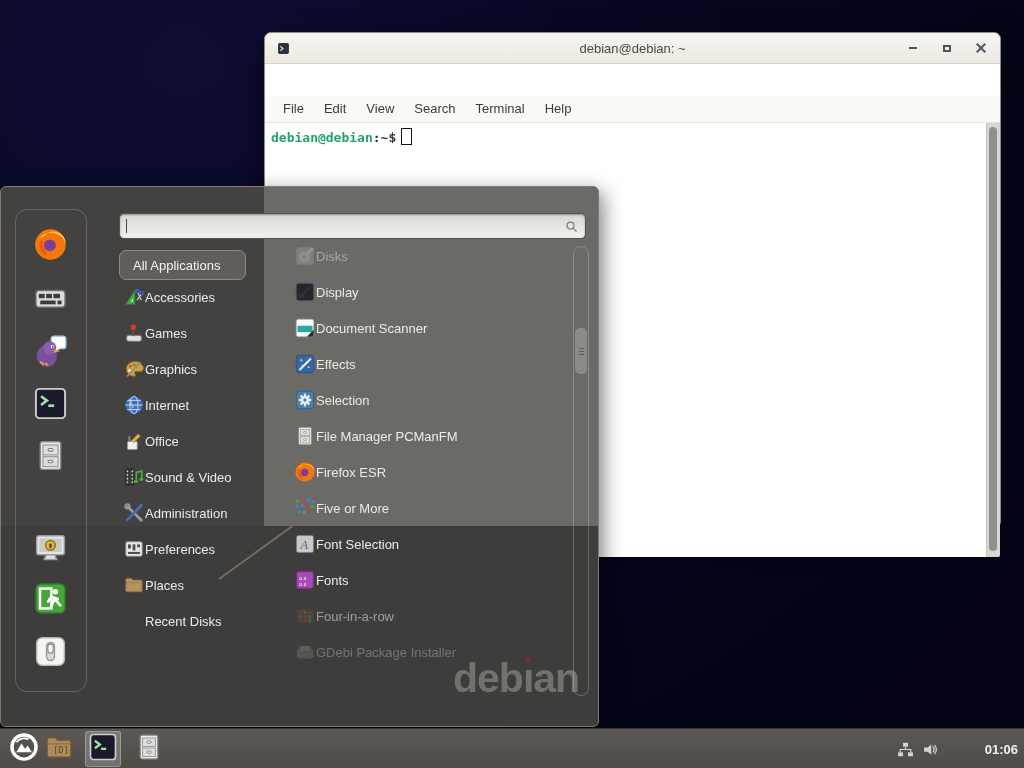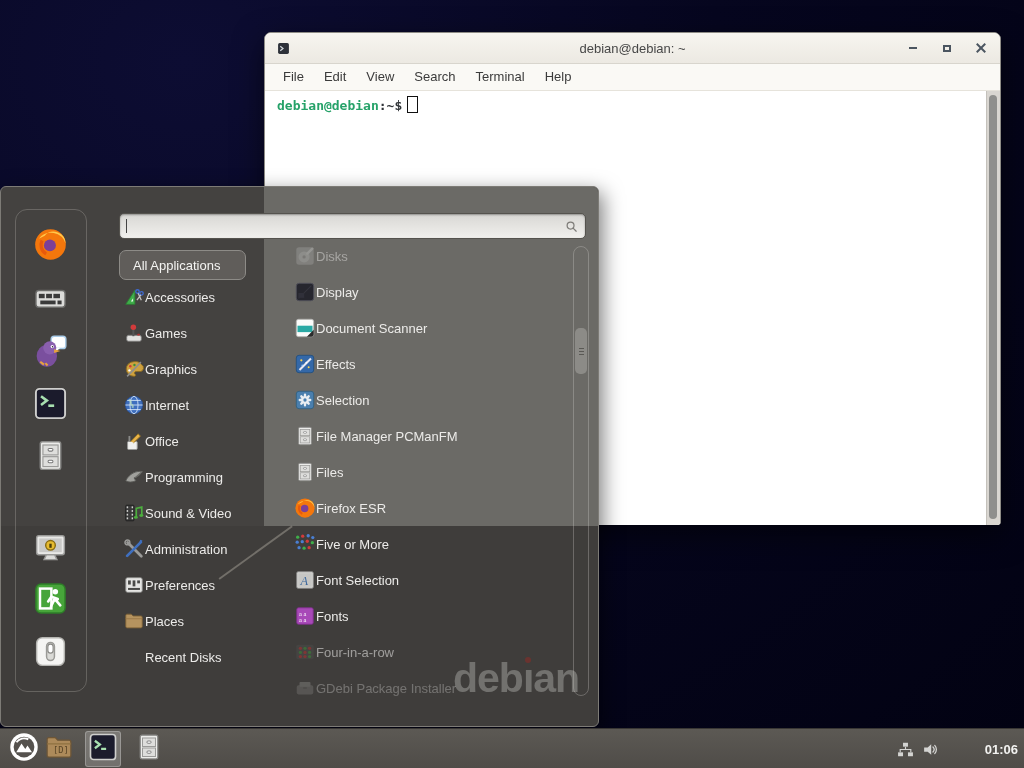--- a/index.html
+++ b/index.html
@@ -21,7 +21,7 @@
   .g-close{position:relative;width:10px;height:10px;}
   .g-close::before,.g-close::after{content:"";position:absolute;left:-1px;top:4px;width:12px;height:2px;background:#4b5560;}
   .g-close::before{transform:rotate(45deg);} .g-close::after{transform:rotate(-45deg);}
-  .menubar{height:26px;background:#faf9f5;border-bottom:1px solid #e6e3db;display:flex;align-items:center;padding-left:8px;}
+  .menubar{height:26px;background:#faf9f5;border-bottom:1px solid #e6e3db;display:flex;align-items:center;padding-left:8px;margin-top:32px;}
   .tmenu-item{font-size:13px;color:#3b3b3b;padding:0 10px;line-height:26px;}
   .term-body{position:relative;height:434px;background:#fff;border-radius:0 0 3px 3px;}
   .prompt-line{padding:5px 12px;font-family:"DejaVu Sans Mono",monospace;font-size:13px;white-space:pre;}

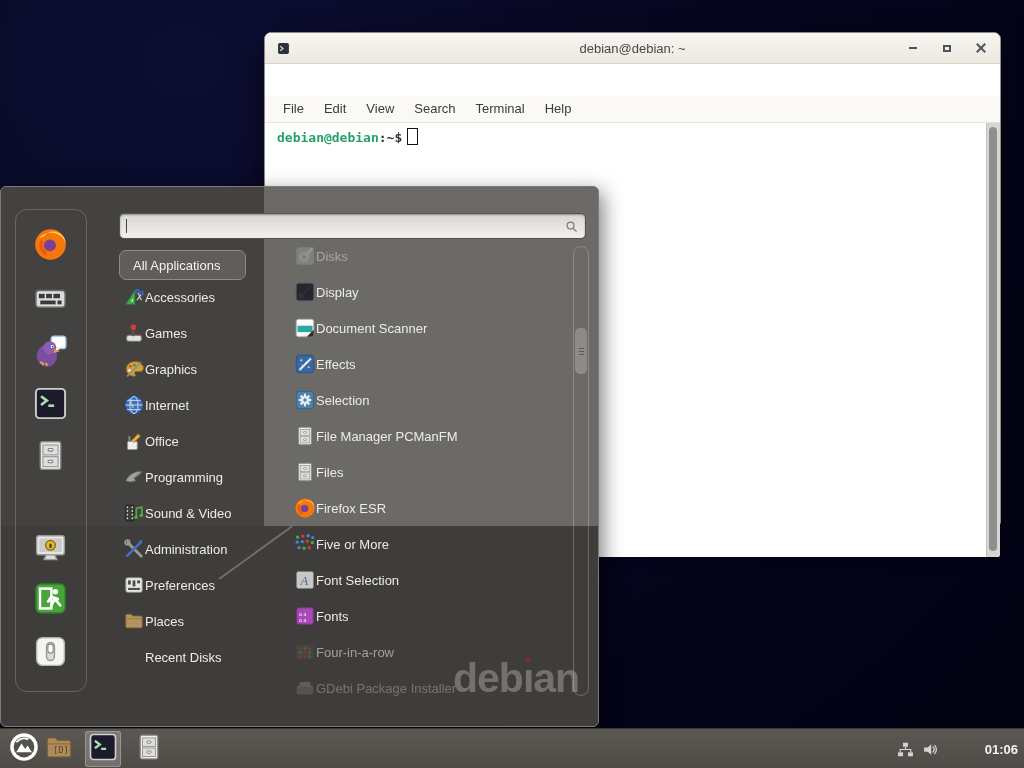--- a/index.html
+++ b/index.html
@@ -24,7 +24,7 @@
   .menubar{height:26px;background:#faf9f5;border-bottom:1px solid #e6e3db;display:flex;align-items:center;padding-left:8px;margin-top:32px;}
   .tmenu-item{font-size:13px;color:#3b3b3b;padding:0 10px;line-height:26px;}
   .term-body{position:relative;height:434px;background:#fff;border-radius:0 0 3px 3px;}
-  .prompt-line{padding:5px 12px;font-family:"DejaVu Sans Mono",monospace;font-size:13px;white-space:pre;}
+  .prompt-line{padding:5px 6px;font-family:"DejaVu Sans Mono",monospace;font-size:13px;white-space:pre;}
   .p-user{color:#26a269;font-weight:bold;}
   .p-rest{color:#303438;font-weight:bold;}
   .t-cursor{display:inline-block;width:9px;height:15px;border:1.5px solid #111;vertical-align:-3px;margin-left:5px;}

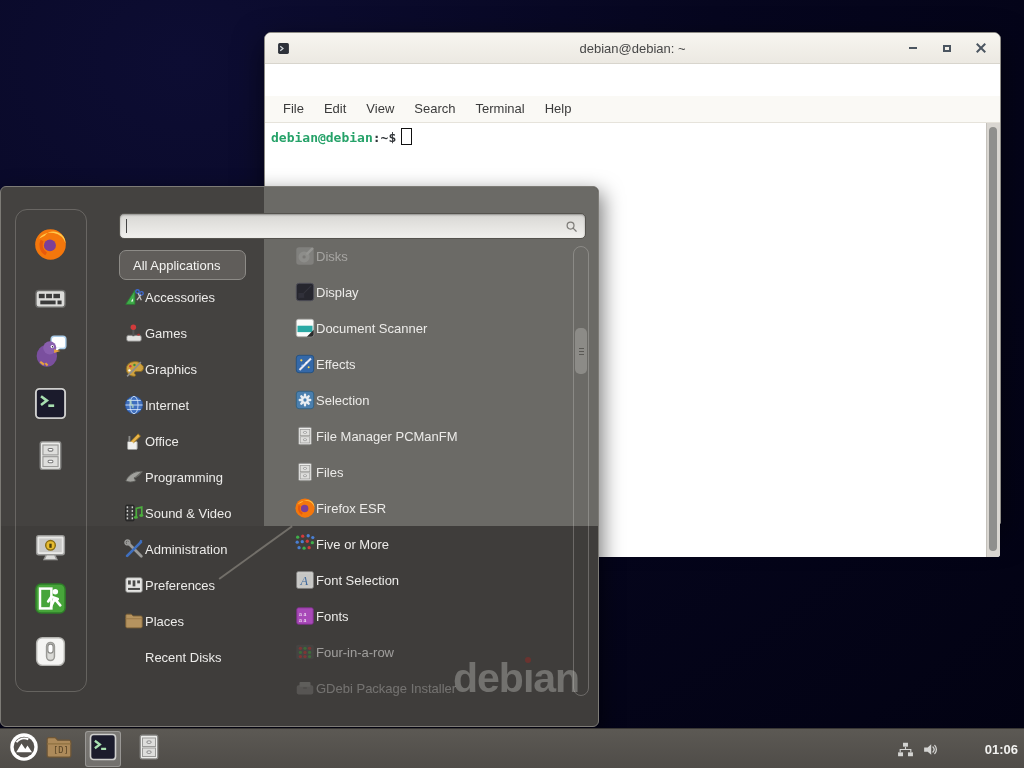--- a/index.html
+++ b/index.html
@@ -182,13 +182,6 @@
         </div>
         <div class="m-row">
           <span class="icon"><svg viewBox="0 0 24 24">
-              <path d="M3 16 C7 8.5 14 5 21 6 C18 10 16.5 12 12 13 L14 16 C10 18 6 18 3 16 Z" fill="#a0a09c" stroke="#5a5a56"></path>
-              <path d="M21 6 L13 13" stroke="#6a6a66" stroke-width="1.2" fill="none"></path>
-            </svg></span>
-          <span class="label">Programming</span>
-        </div>
-        <div class="m-row">
-          <span class="icon"><svg viewBox="0 0 24 24">
               <rect x="3" y="3.5" width="9" height="17" rx="1" fill="#3a3a3a" stroke="#1f1f1f"></rect>
               <g fill="#cfcfcd">
                 <rect x="4" y="4.8" width="1.6" height="2"></rect>

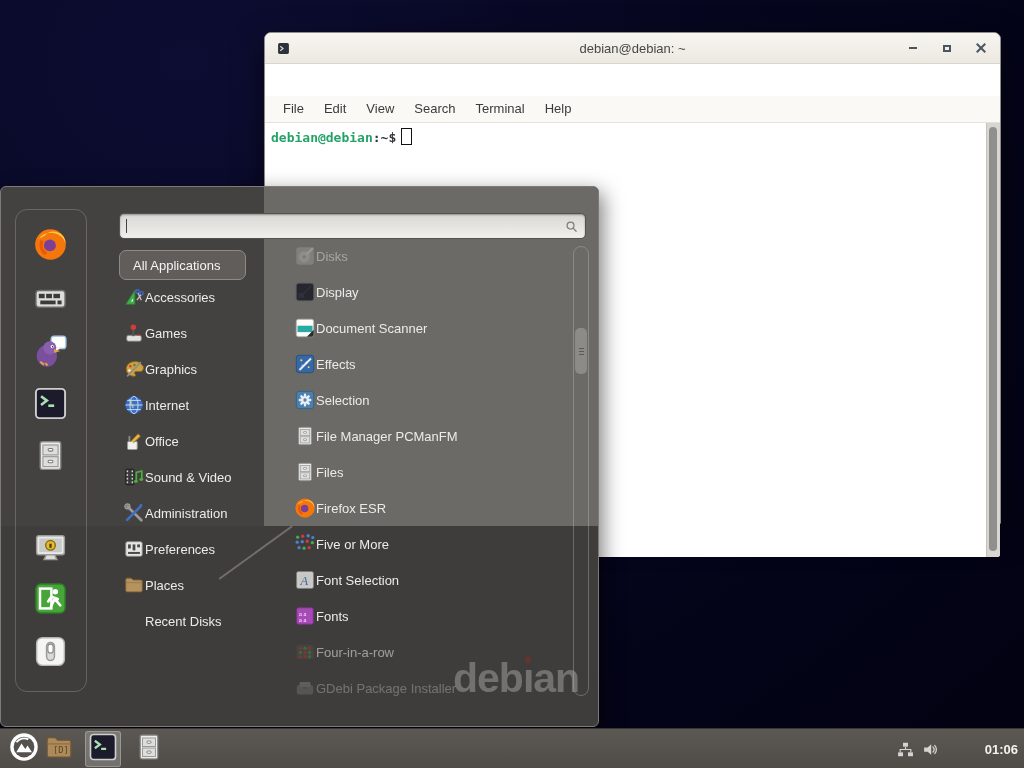--- a/index.html
+++ b/index.html
@@ -292,16 +292,6 @@
         </div>
         <div class="m-row">
           <span class="icon"><svg viewBox="0 0 24 24">
-              <rect x="5" y="2.5" width="14" height="19" rx="1.5" fill="#ececea" stroke="#8a8a88"></rect>
-              <rect x="6.8" y="4.8" width="10.4" height="6.8" fill="#dededc" stroke="#9a9a98" stroke-width=".8"></rect>
-              <rect x="6.8" y="12.8" width="10.4" height="6.8" fill="#dededc" stroke="#9a9a98" stroke-width=".8"></rect>
-              <rect x="10.3" y="7.2" width="3.4" height="1.8" rx=".9" fill="#fff" stroke="#777" stroke-width=".7"></rect>
-              <rect x="10.3" y="15.2" width="3.4" height="1.8" rx=".9" fill="#fff" stroke="#777" stroke-width=".7"></rect>
-            </svg></span>
-          <span class="label">Files</span>
-        </div>
-        <div class="m-row">
-          <span class="icon"><svg viewBox="0 0 24 24">
               <circle cx="12" cy="12" r="10.5" fill="#f4770c"></circle>
               <path d="M4 8 A10.5 10.5 0 0 1 22.3 11.5 A8.2 8.2 0 0 0 8 6 Z" fill="#ffc84a"></path>
               <circle cx="11.6" cy="12.6" r="4.1" fill="#7c3f98"></circle>

